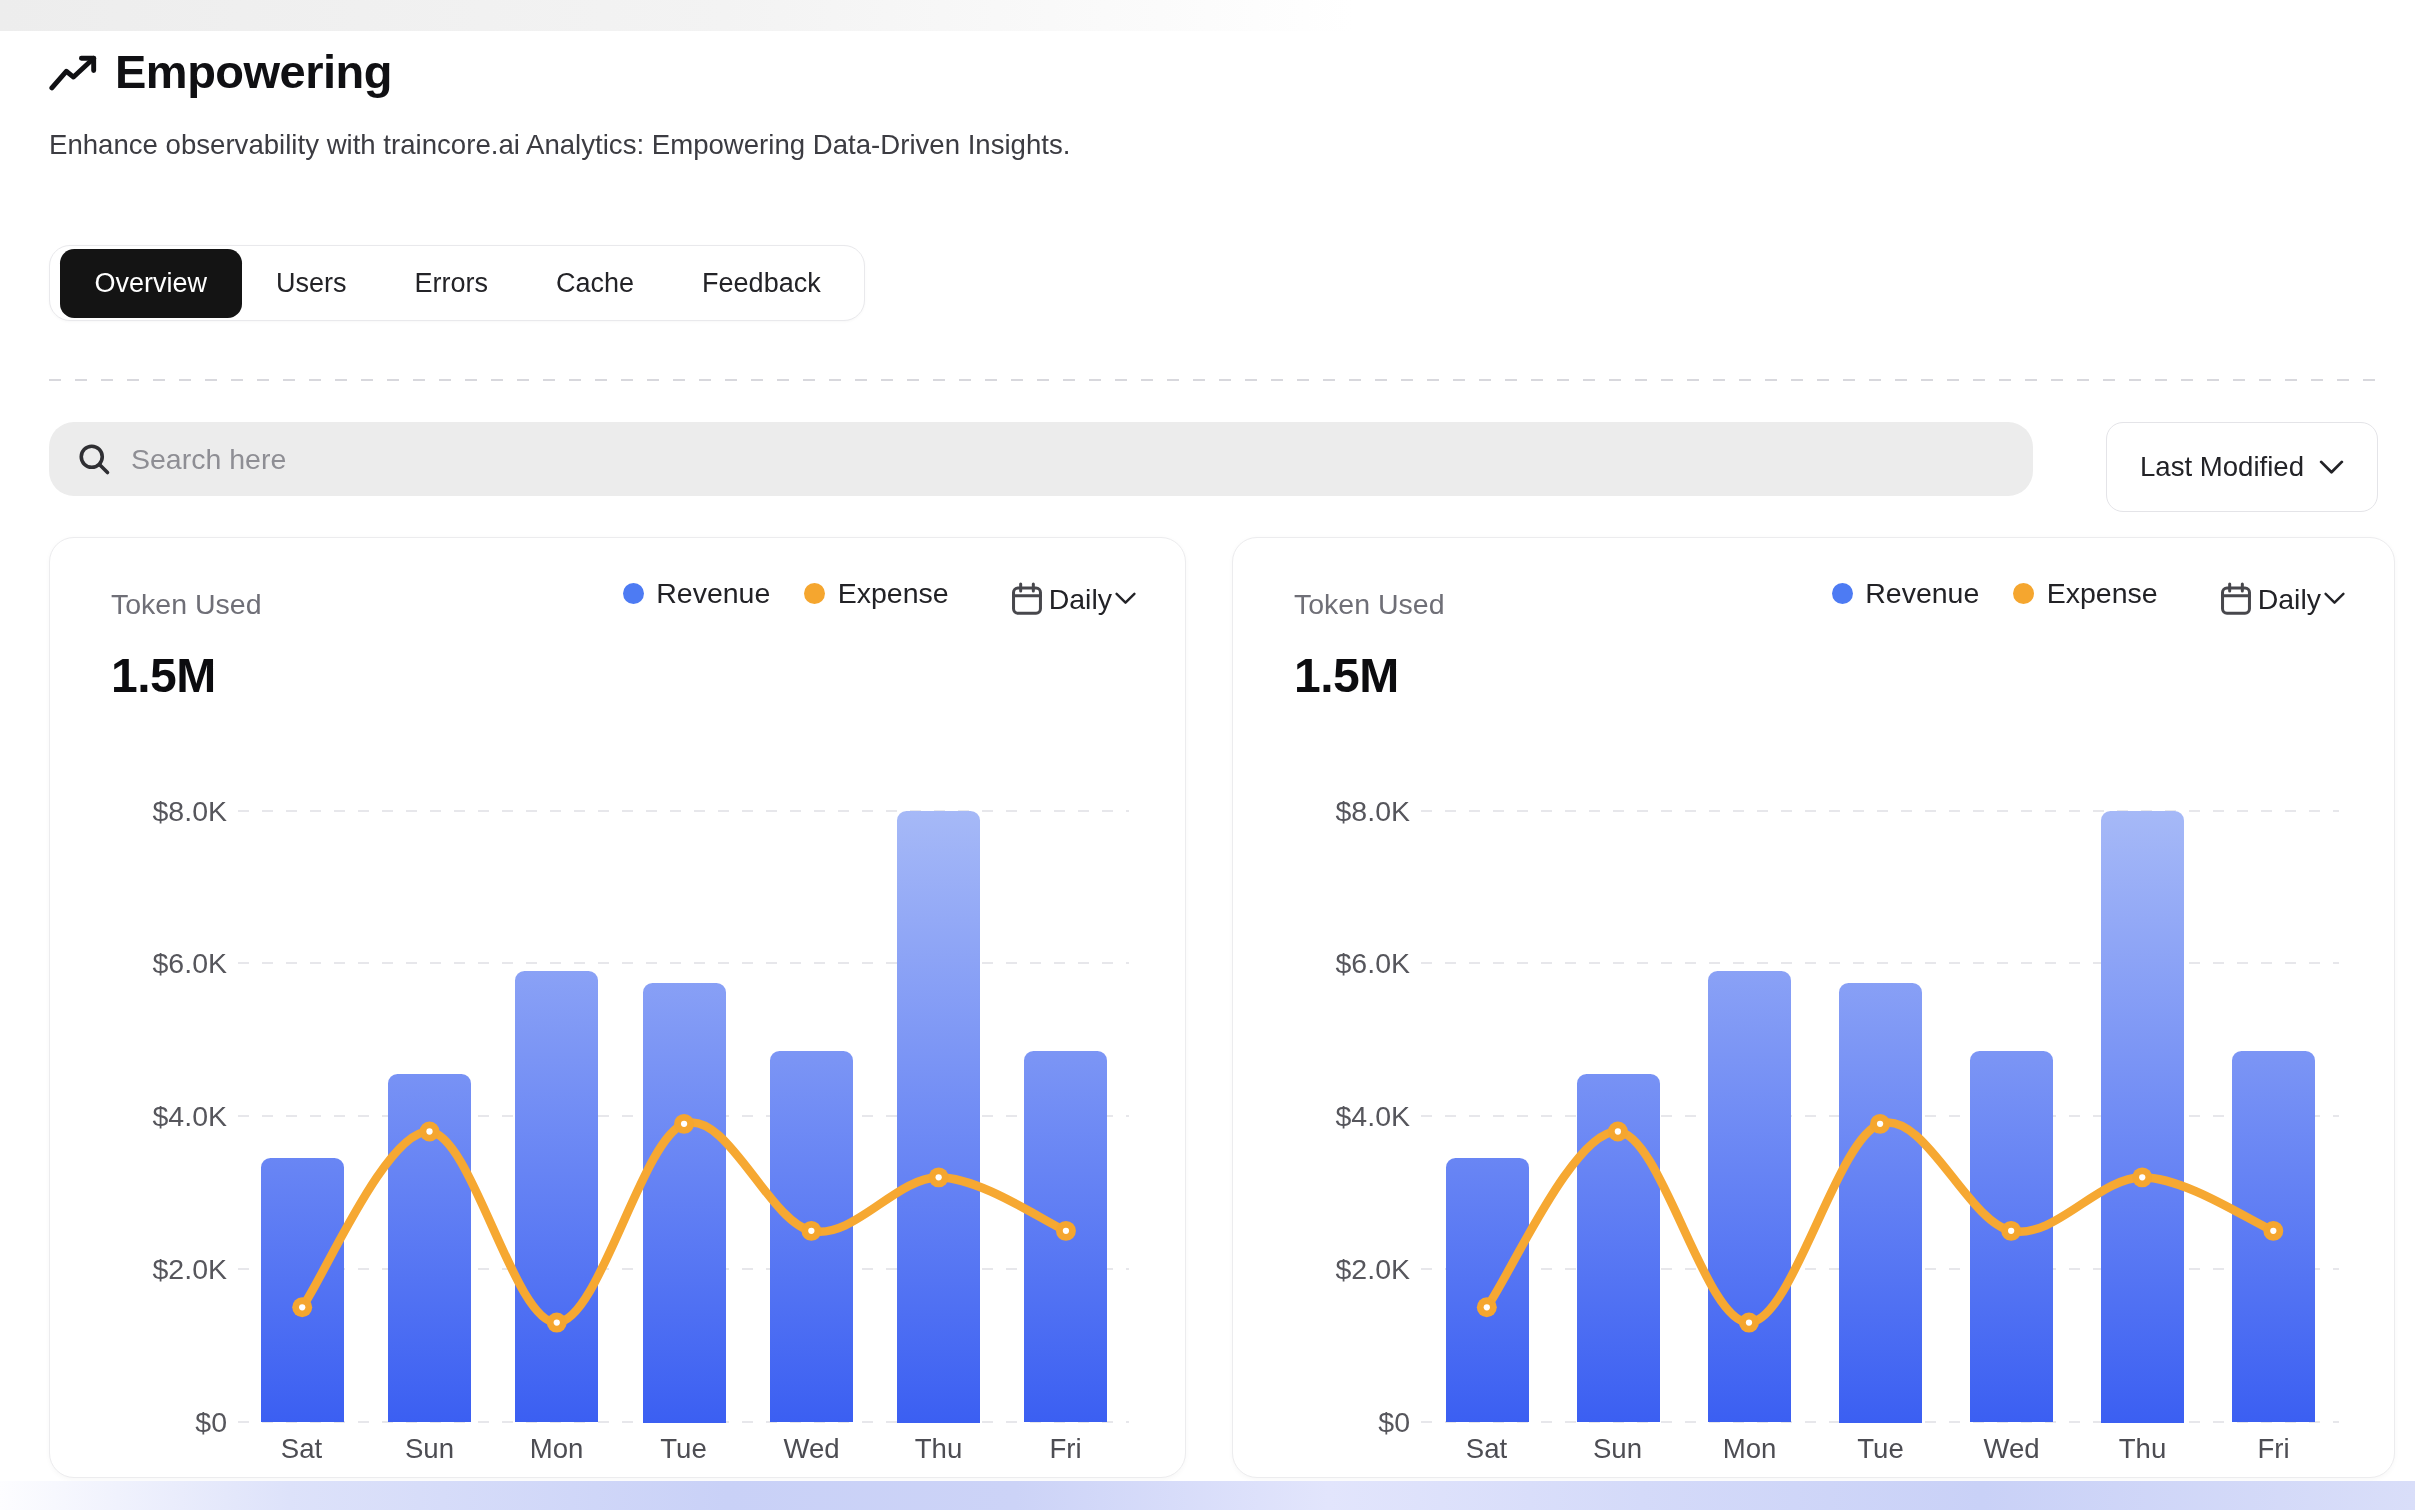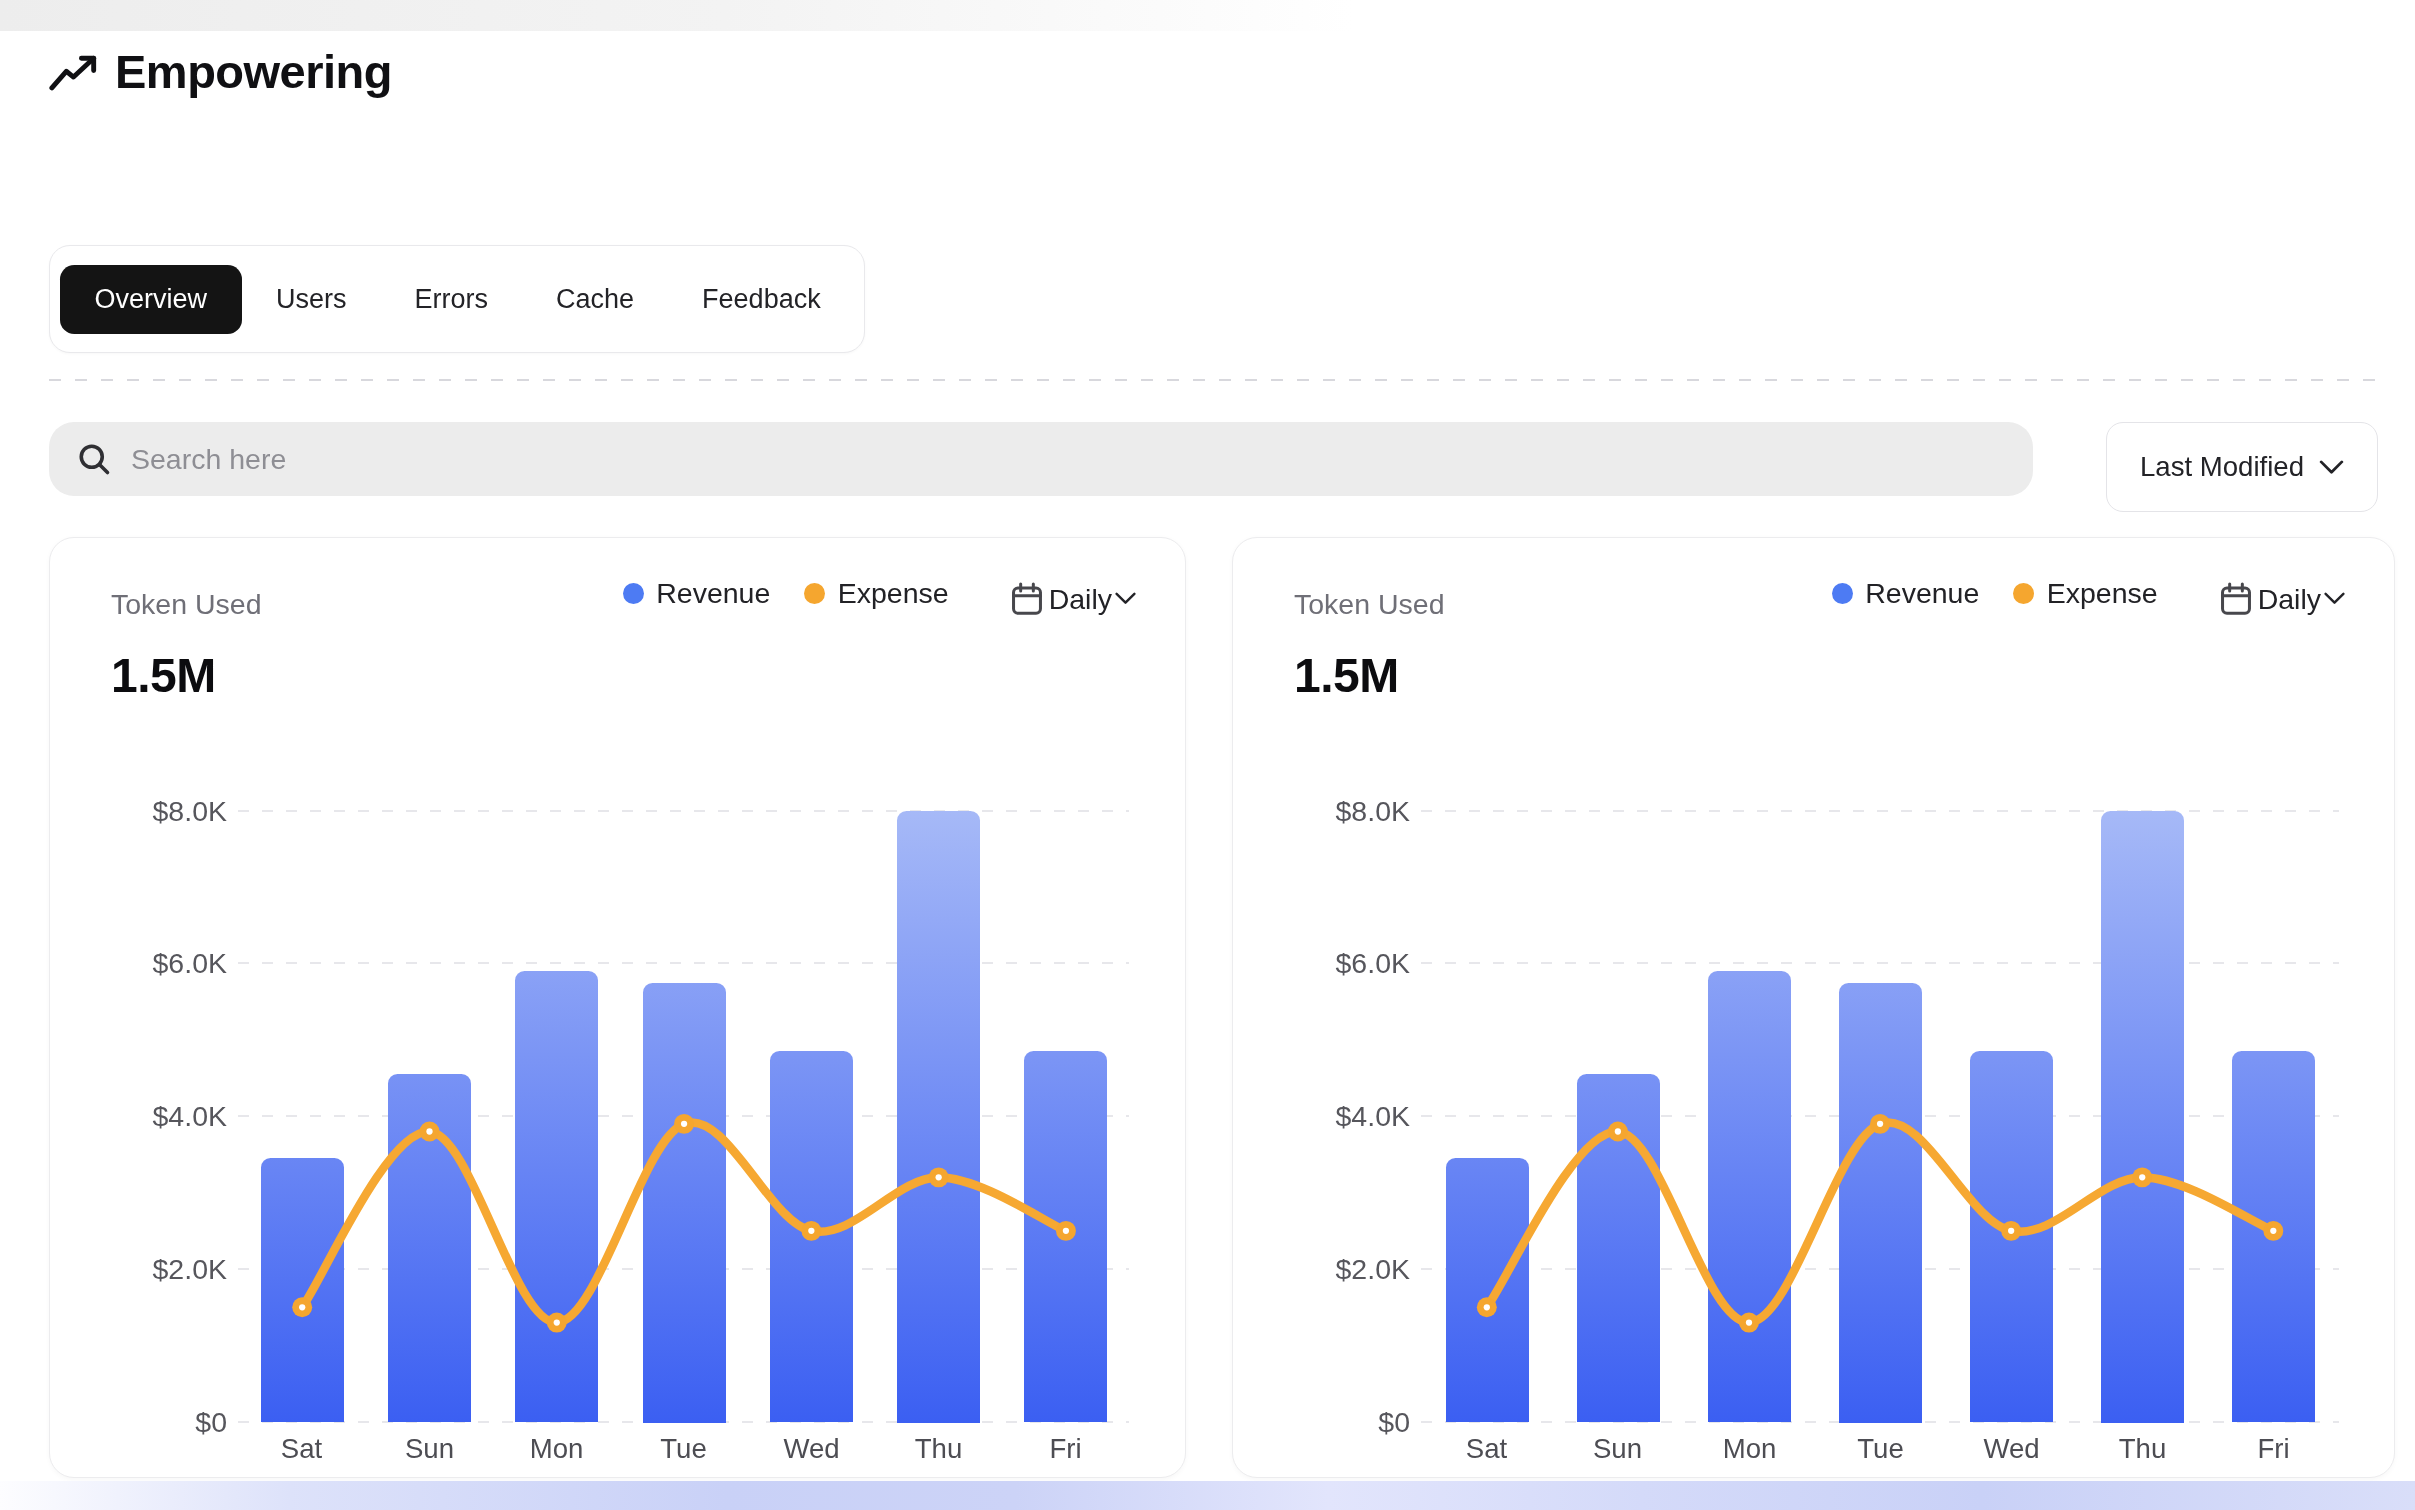--- a/index.html
+++ b/index.html
@@ -72,6 +72,7 @@
     </svg>
     <div class="page-title">Empowering</div>
   </div>
+  <div class="subtitle">Enhance observability with traincore.ai Analytics: Empowering Data-Driven Insights.</div>
 
   <div class="tabs">
     <button class="tab active" style="background: rgb(20, 20, 20);">Overview</button>

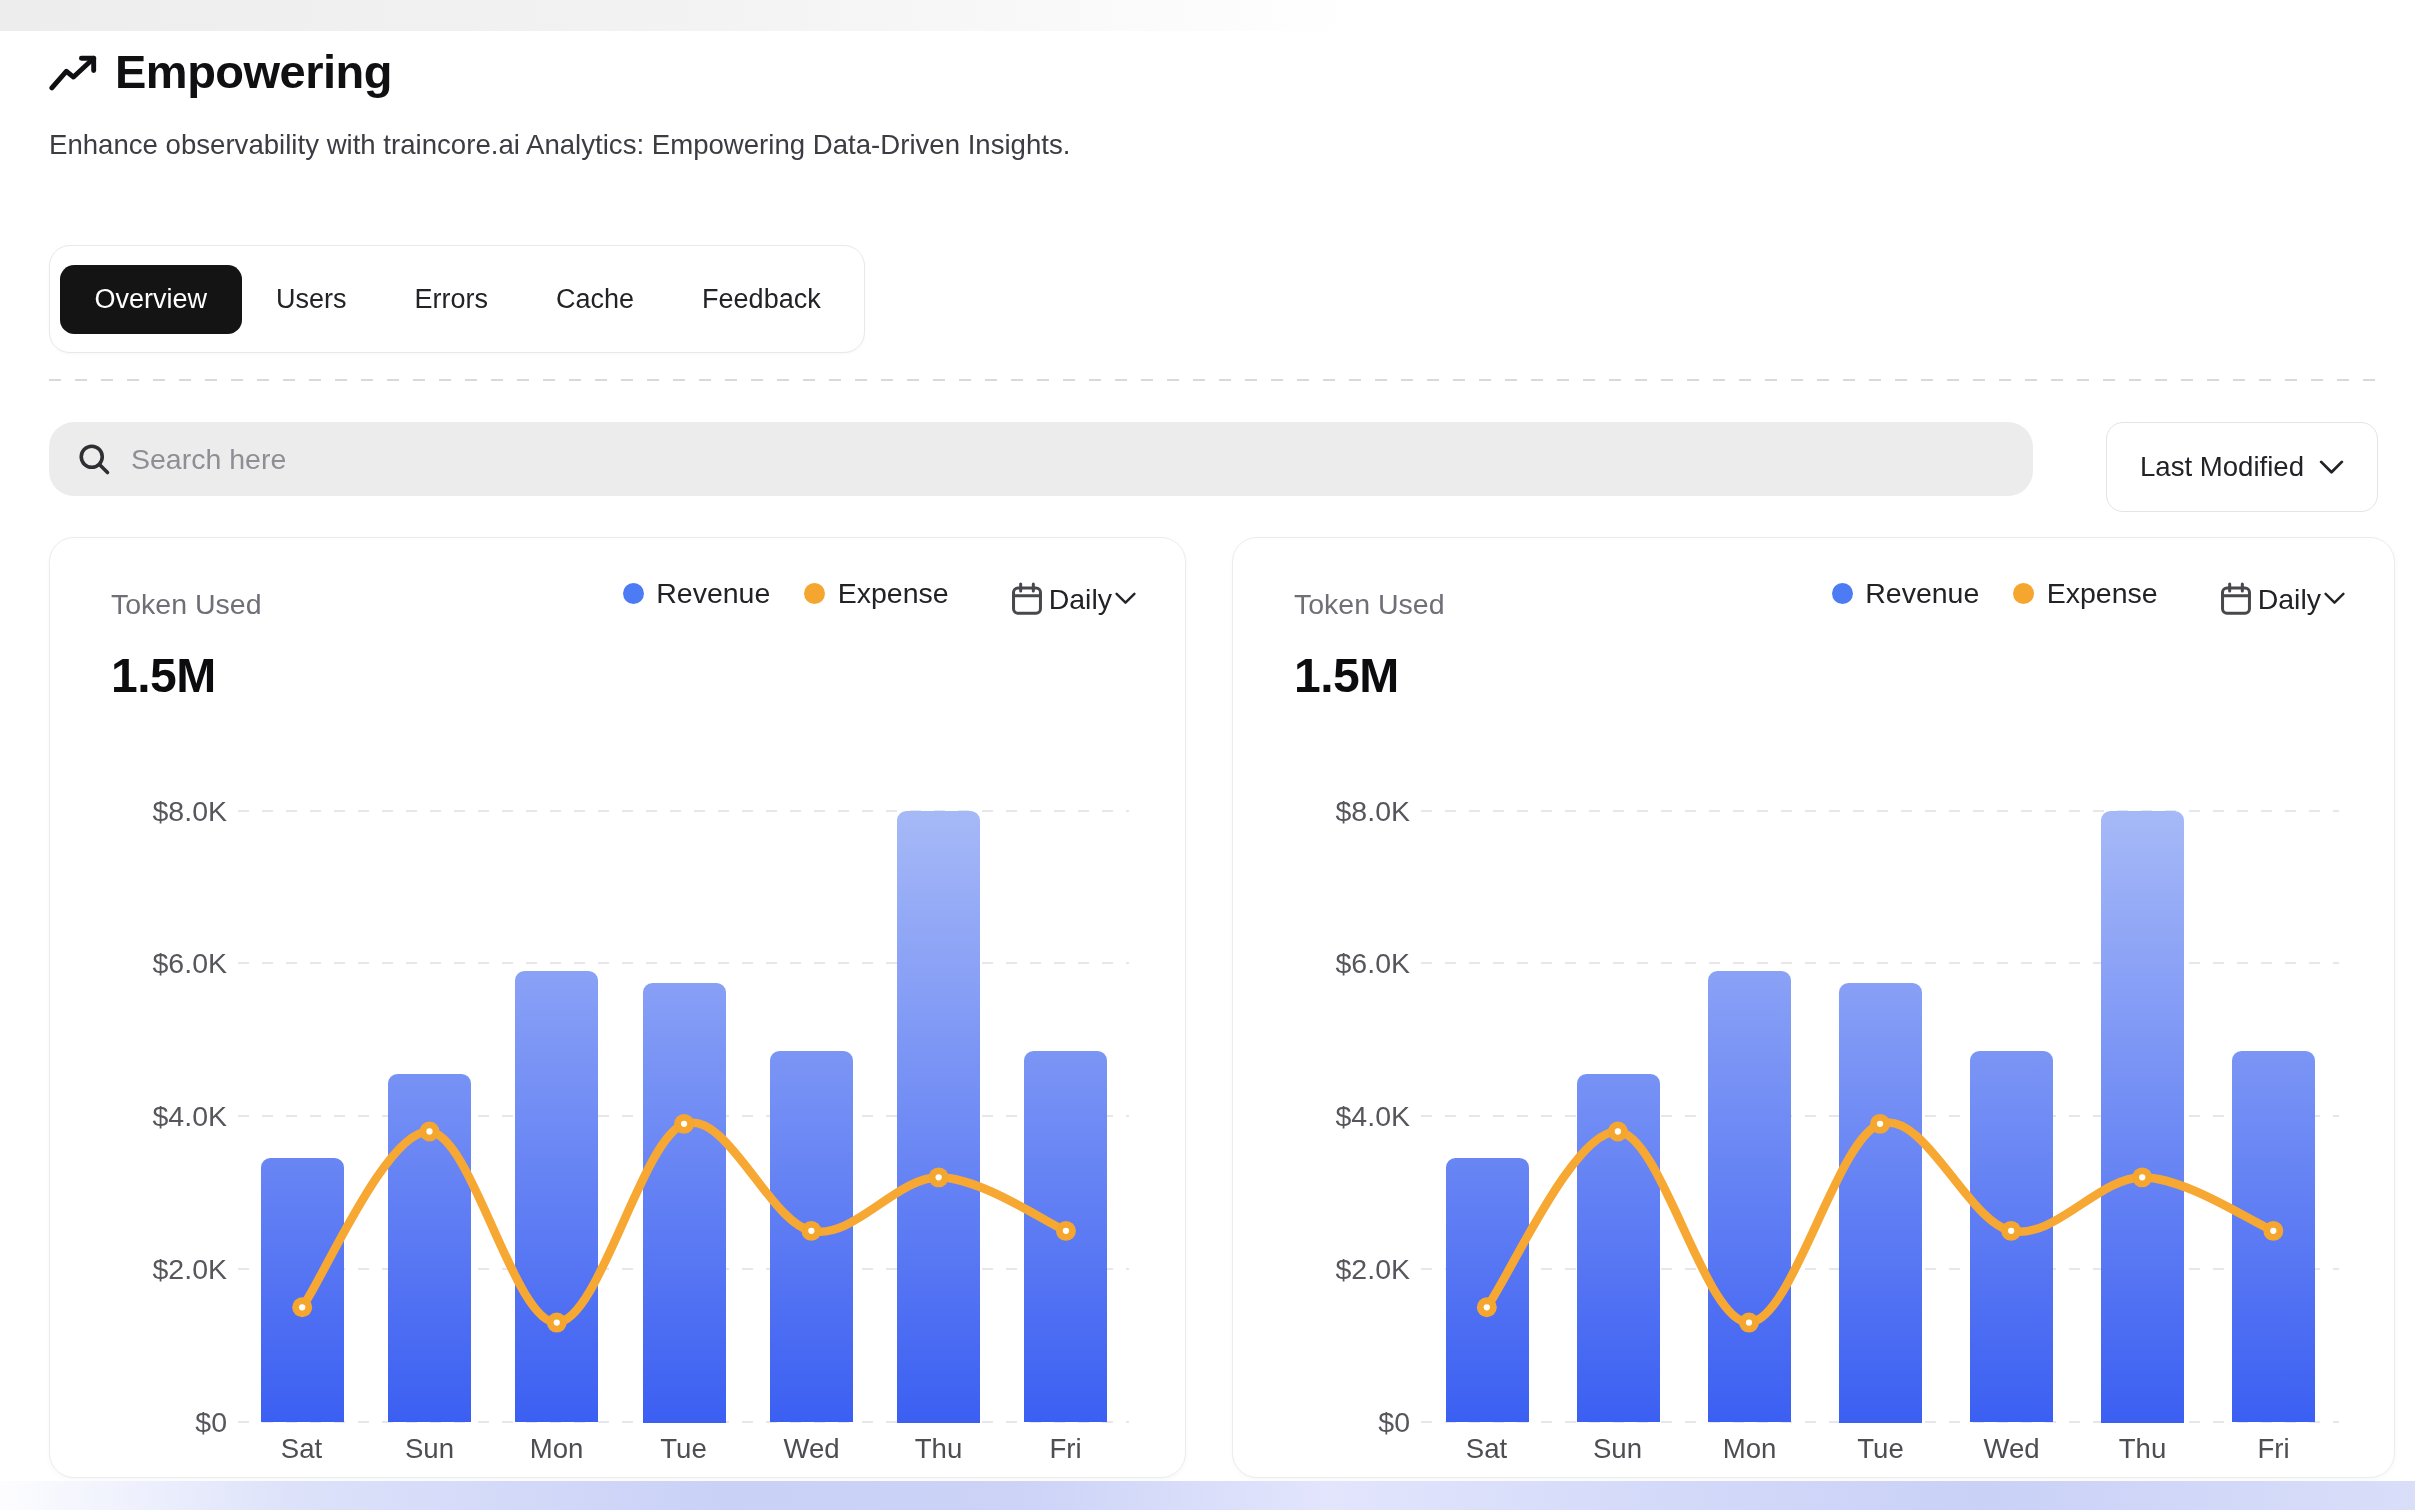--- a/index.html
+++ b/index.html
@@ -20,7 +20,7 @@
   .subtitle { position:absolute; left:49px; top:129px; font-size:27.6px; color:#3c3c42; }
 
   
-  .tabs { position:absolute; left:49px; top:245px; height:108px; display:inline-flex; align-items:center;
+  .tabs { position:absolute; left:49px; top:245px; height:76px; display:inline-flex; align-items:center;
     background:#fff; border:1.4px solid #e9e9ec; border-radius:21px; padding:0 9.5px; box-shadow:0 1px 2.9px rgba(20,20,40,.03); }
   .tab { height:69px; display:flex; align-items:center; padding:0 34px; font-size:27px; color:#232327; border-radius:14.3px; cursor:pointer; white-space:nowrap; background:transparent; border:none; font-family:inherit; }
   .tab.active { background:#141414; color:#ffffff; font-weight:500; padding:0 35px; }

